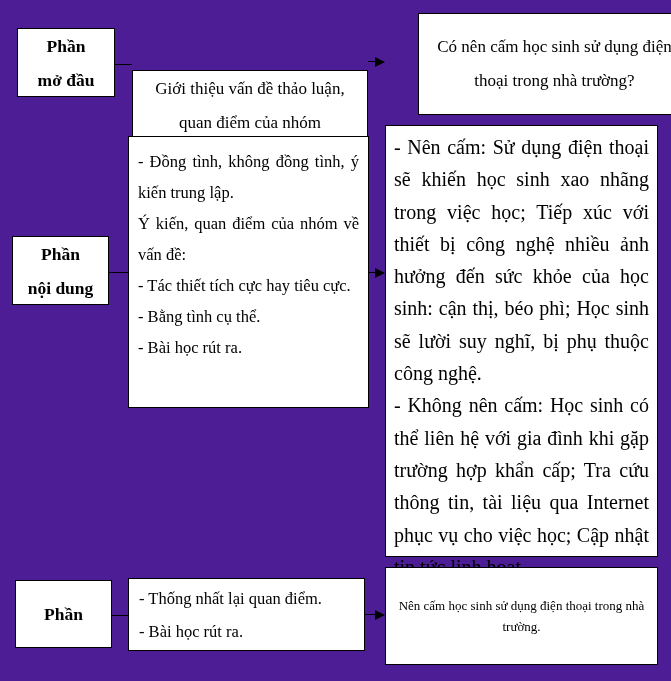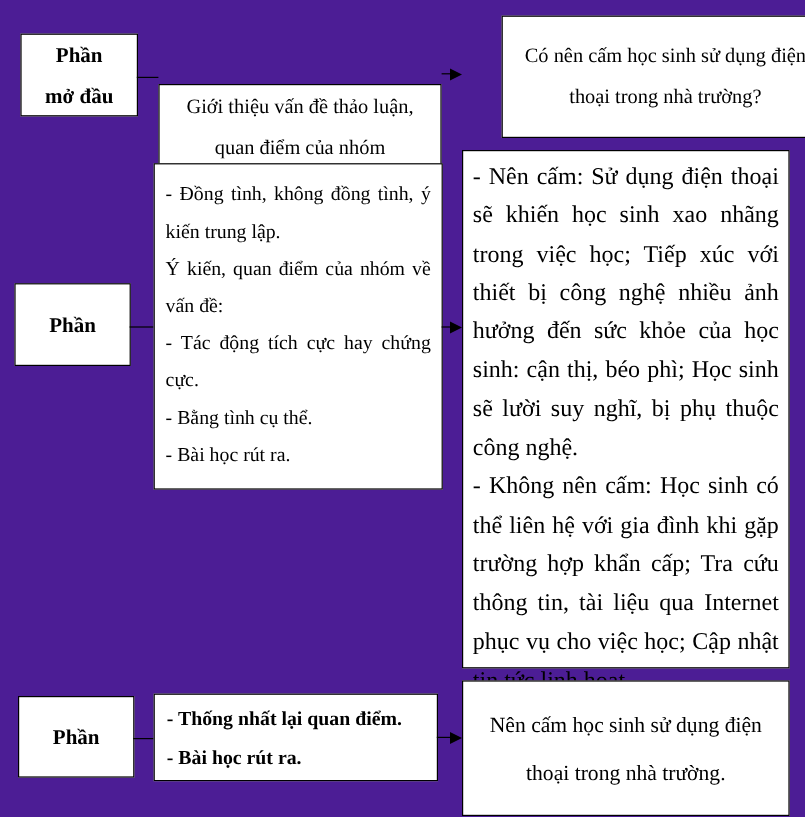--- a/index.html
+++ b/index.html
@@ -65,6 +65,7 @@
 
   <div class="box label-box" id="r2-label">
     <span>Phần</span>
+    <span>nội dung</span>
   </div>
   <div class="h-line" id="c2"></div>
   <div class="box text-box" id="r2-desc">

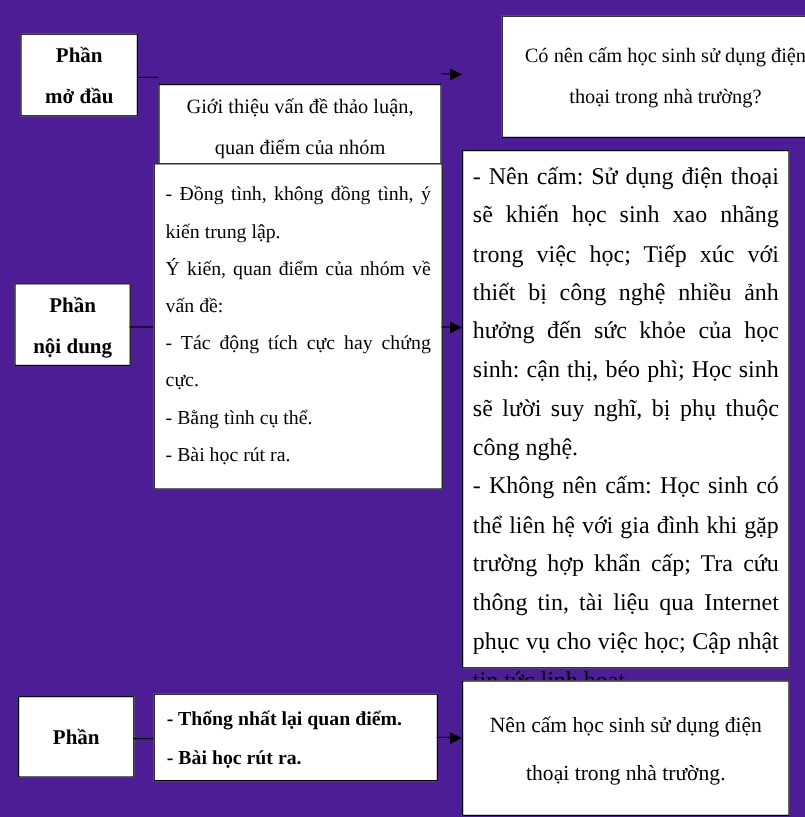--- a/index.html
+++ b/index.html
@@ -71,7 +71,7 @@
   <div class="box text-box" id="r2-desc">
     <p>- Đồng tình, không đồng tình, ý kiến trung lập.</p>
     <p>Ý kiến, quan điểm của nhóm về vấn đề:</p>
-    <p>- Tác động tích cực hay chứng cực.</p>
+    <p>- Tác thiết tích cực hay tiêu cực.</p>
     <p>- Bằng tình cụ thể.</p>
     <p>- Bài học rút ra.</p>
   </div>

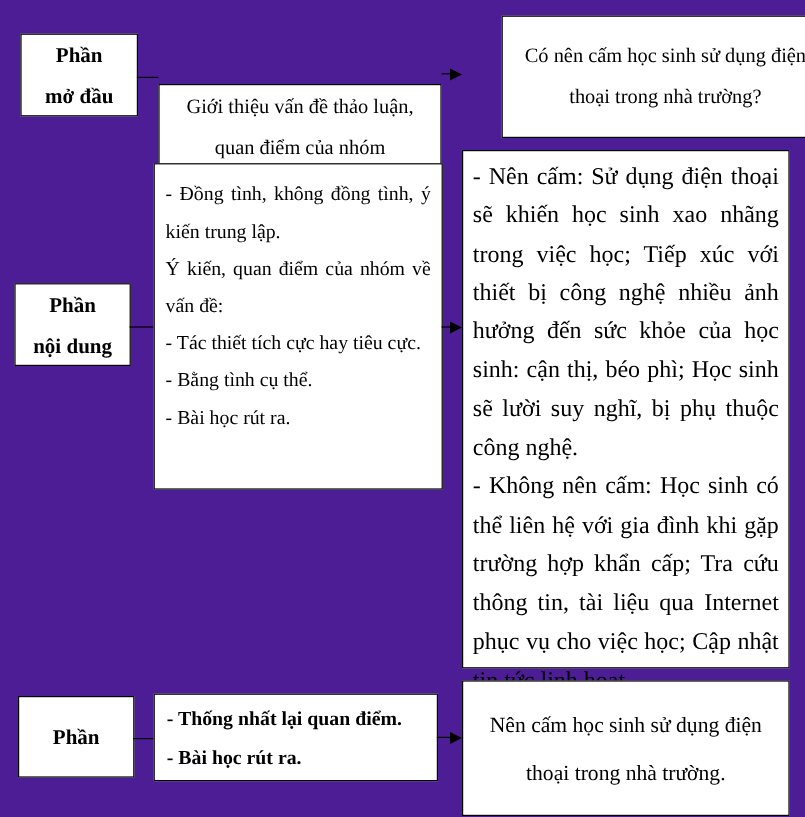--- a/index.html
+++ b/index.html
@@ -38,7 +38,7 @@
   #r3-label{left:15px;top:580px;width:97px;height:68px;}
   #r3-desc{left:128px;top:578px;width:237px;height:73px;
     font-size:16.5px;line-height:33px;display:flex;flex-direction:column;
-    justify-content:center;padding-left:10px;font-weight:bold;}
+    justify-content:center;padding-left:10px;}
   #r3-example{left:385px;top:567px;width:273px;height:113px;font-size:18px;line-height:40px;}
   #c3{left:111px;top:615px;width:17px;}
   #a3-line{left:364px;top:614px;width:13px;}

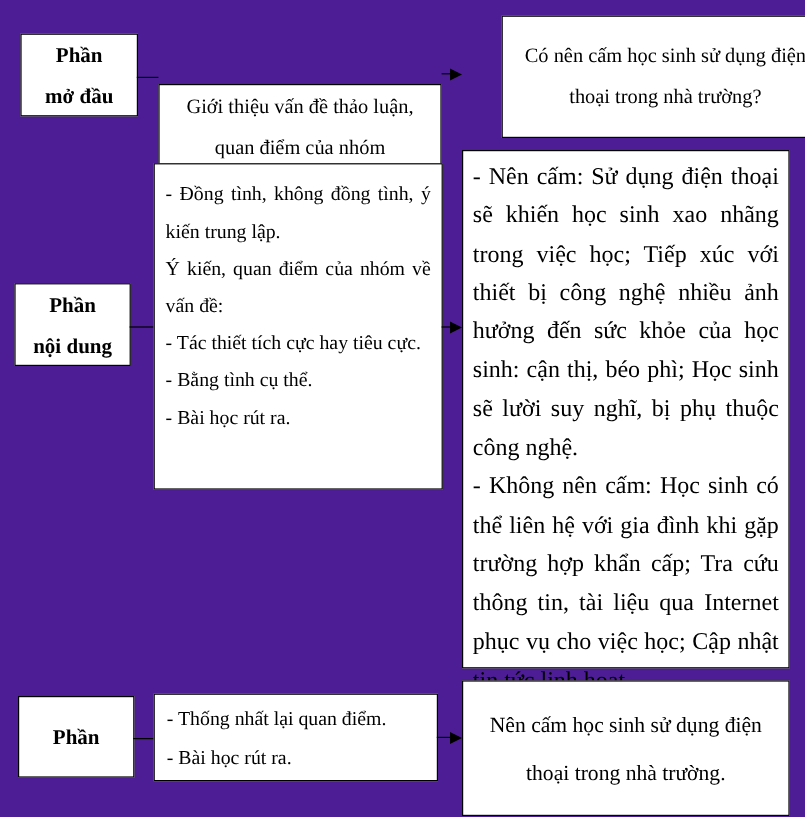--- a/index.html
+++ b/index.html
@@ -39,7 +39,7 @@
   #r3-desc{left:128px;top:578px;width:237px;height:73px;
     font-size:16.5px;line-height:33px;display:flex;flex-direction:column;
     justify-content:center;padding-left:10px;}
-  #r3-example{left:385px;top:567px;width:273px;height:113px;font-size:18px;line-height:40px;}
+  #r3-example{left:385px;top:567px;width:273px;height:98px;font-size:13px;line-height:21px;}
   #c3{left:111px;top:615px;width:17px;}
   #a3-line{left:364px;top:614px;width:13px;}
   #a3-head{left:375px;top:610px;}

